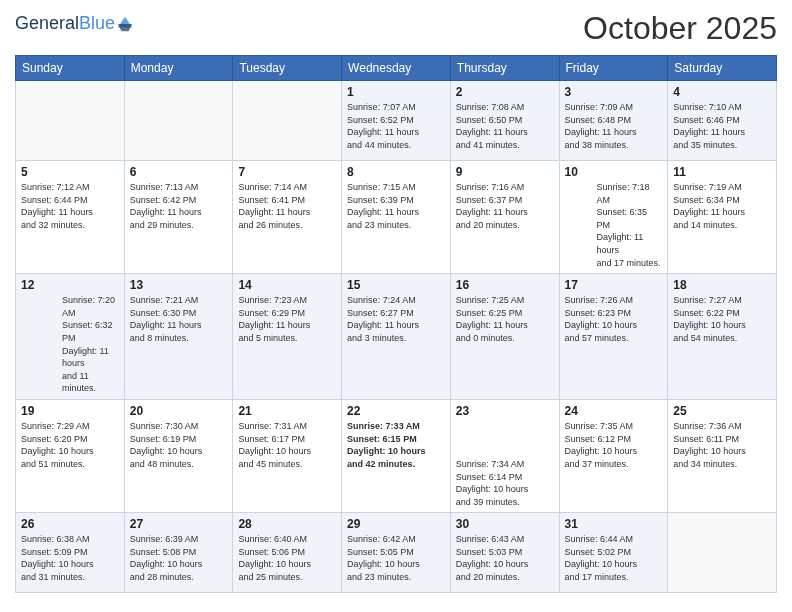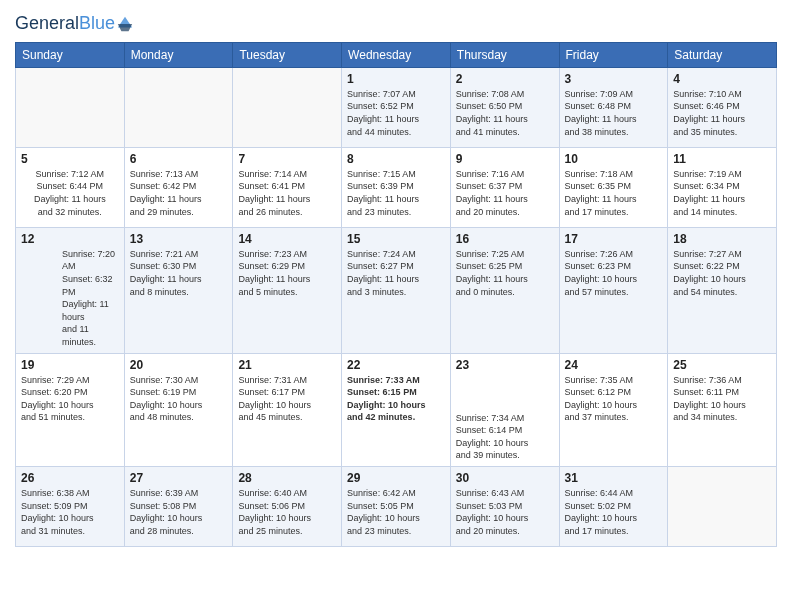--- a/index.html
+++ b/index.html
@@ -115,6 +115,7 @@
       </div>
     </div>
     <div class="title-block">
+      <div class="month-title">October 2025</div>
     </div>
   </div>
 

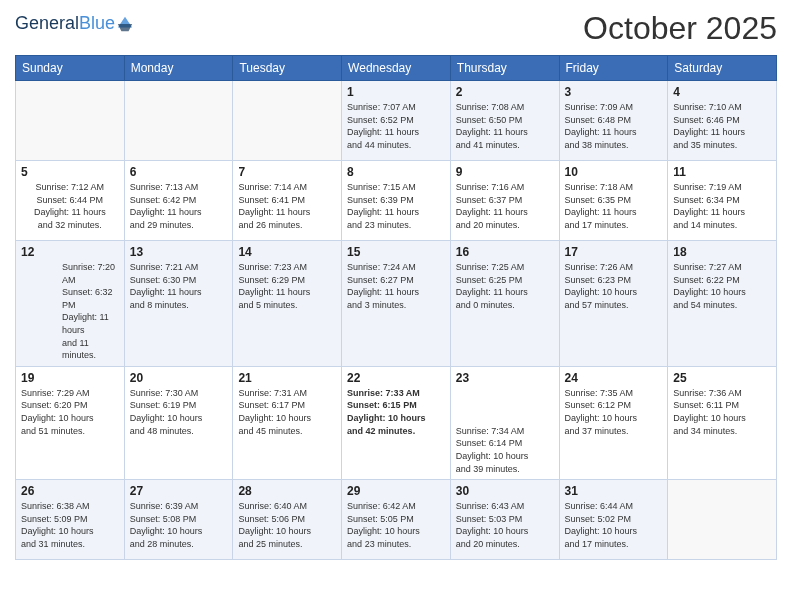--- a/index.html
+++ b/index.html
@@ -168,7 +168,7 @@
         <tr>
           <td>
             <span class="day-number">5</span>
-            <div class="cell-content" style="white-space: pre-line; text-align: center;">Sunrise: 7:12 AM
+            <div class="cell-content" style="white-space: pre-line;">Sunrise: 7:12 AM
 Sunset: 6:44 PM
 Daylight: 11 hours
 and 32 minutes.</div>

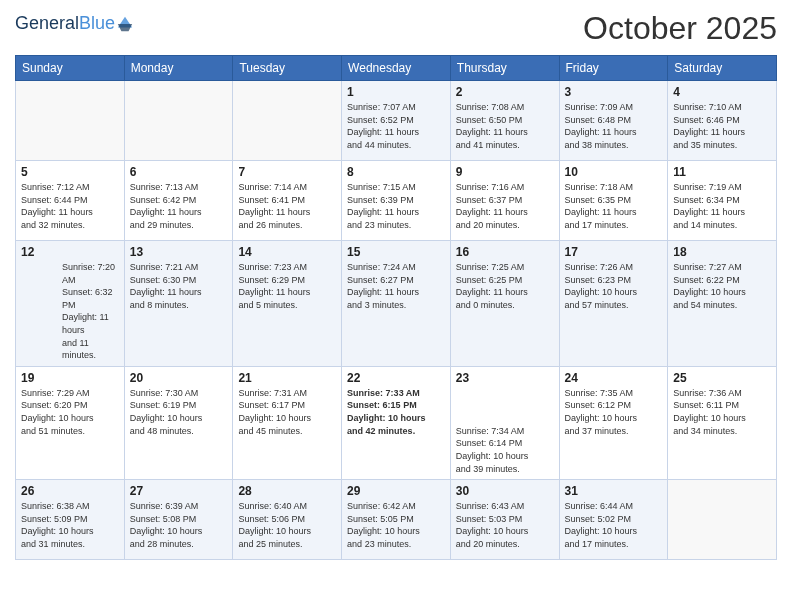--- a/index.html
+++ b/index.html
@@ -203,7 +203,7 @@
           </td>
           <td>
             <span class="day-number">10</span>
-            <div class="cell-content" style="white-space: pre-line;">Sunrise: 7:18 AM
+            <div class="cell-content" style="white-space: pre-line; margin-left: 32px;">Sunrise: 7:18 AM
 Sunset: 6:35 PM
 Daylight: 11 hours
 and 17 minutes.</div>

